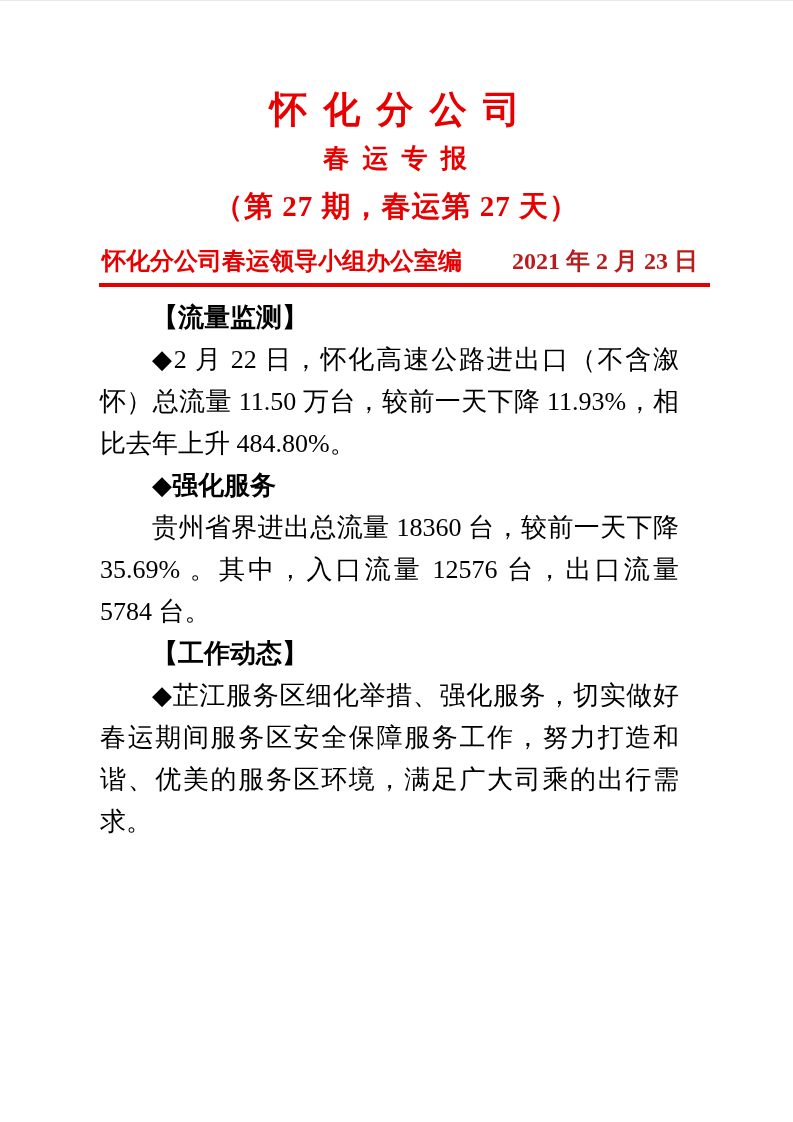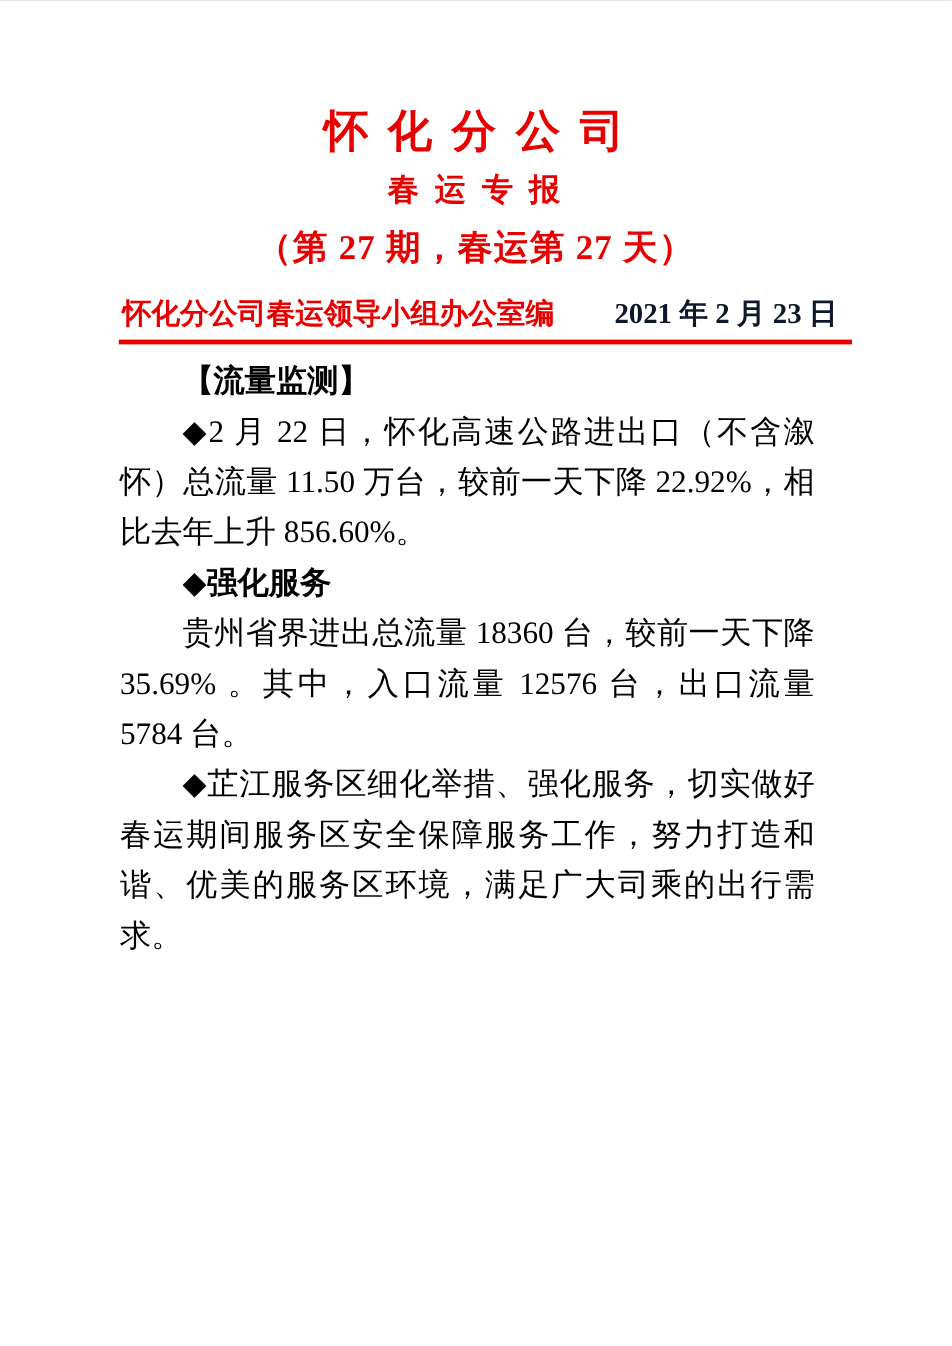--- a/index.html
+++ b/index.html
@@ -57,7 +57,7 @@
     font-size: 24px;
   }
   .pub-date {
-    color: #0f172a;
+    color: #b91c1c;
     font-weight: bold;
     font-size: 24px;
   }

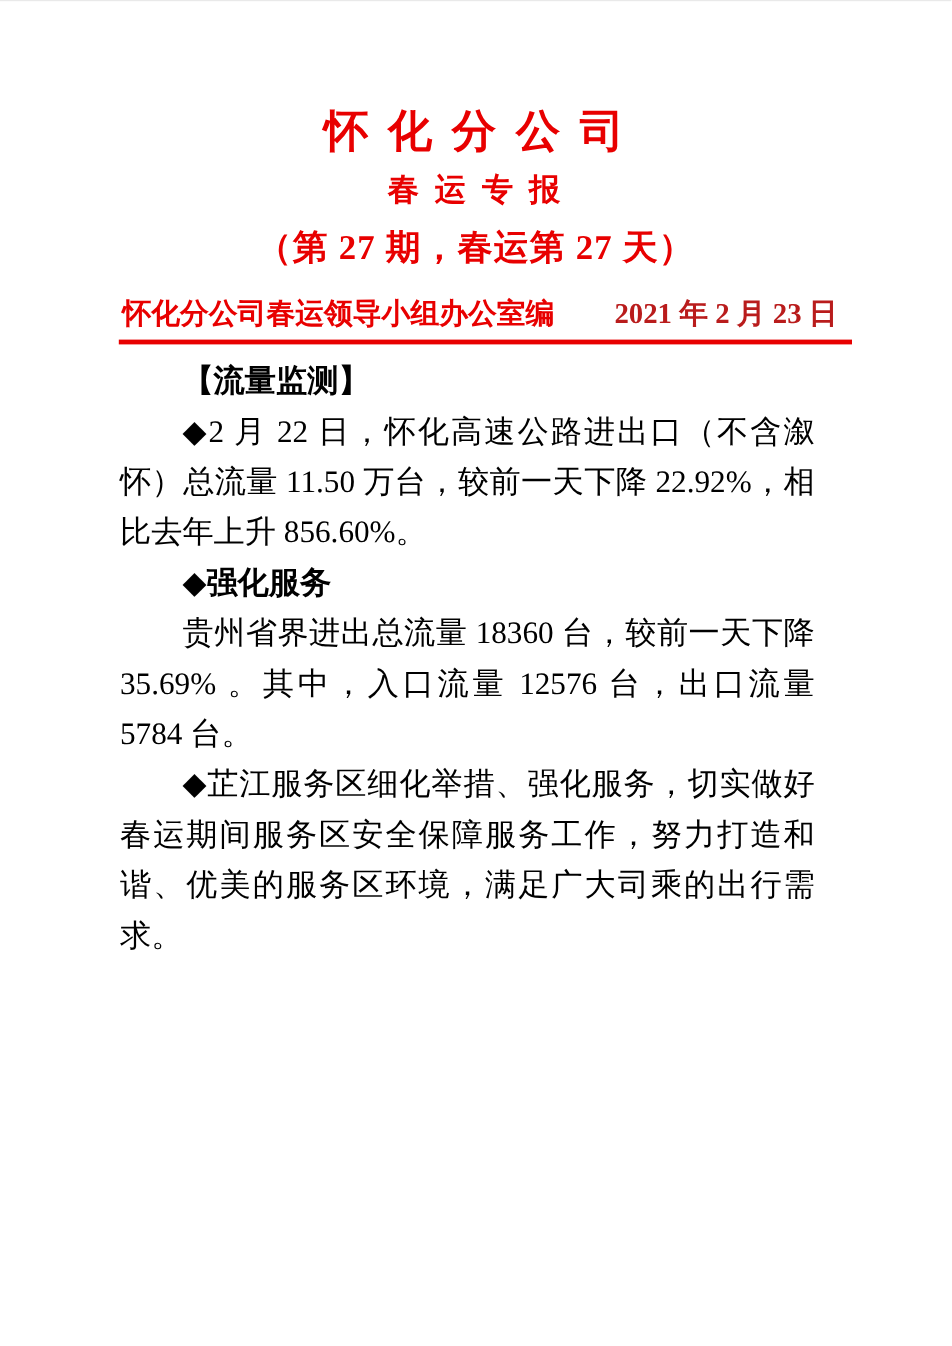--- a/index.html
+++ b/index.html
@@ -102,7 +102,7 @@
 
   <main class="content">
     <p class="head">【流量监测】</p>
-    <p class="para">◆2 月 22 日，怀化高速公路进出口（不含溆怀）总流量 11.50 万台，较前一天下降 22.92%，相比去年上升 856.60%。</p>
+    <p class="para">◆2 月 22 日，怀化高速公路进出口（不含溆怀）总流量 11.50 万台，较前一天下降 11.93%，相比去年上升 484.80%。</p>
     <p class="subhead">◆强化服务</p>
     <p class="para">贵州省界进出总流量 18360 台，较前一天下降 35.69% 。其中，入口流量 12576 台，出口流量 5784 台。</p>
     <p class="para">◆芷江服务区细化举措、强化服务，切实做好春运期间服务区安全保障服务工作，努力打造和谐、优美的服务区环境，满足广大司乘的出行需求。</p>

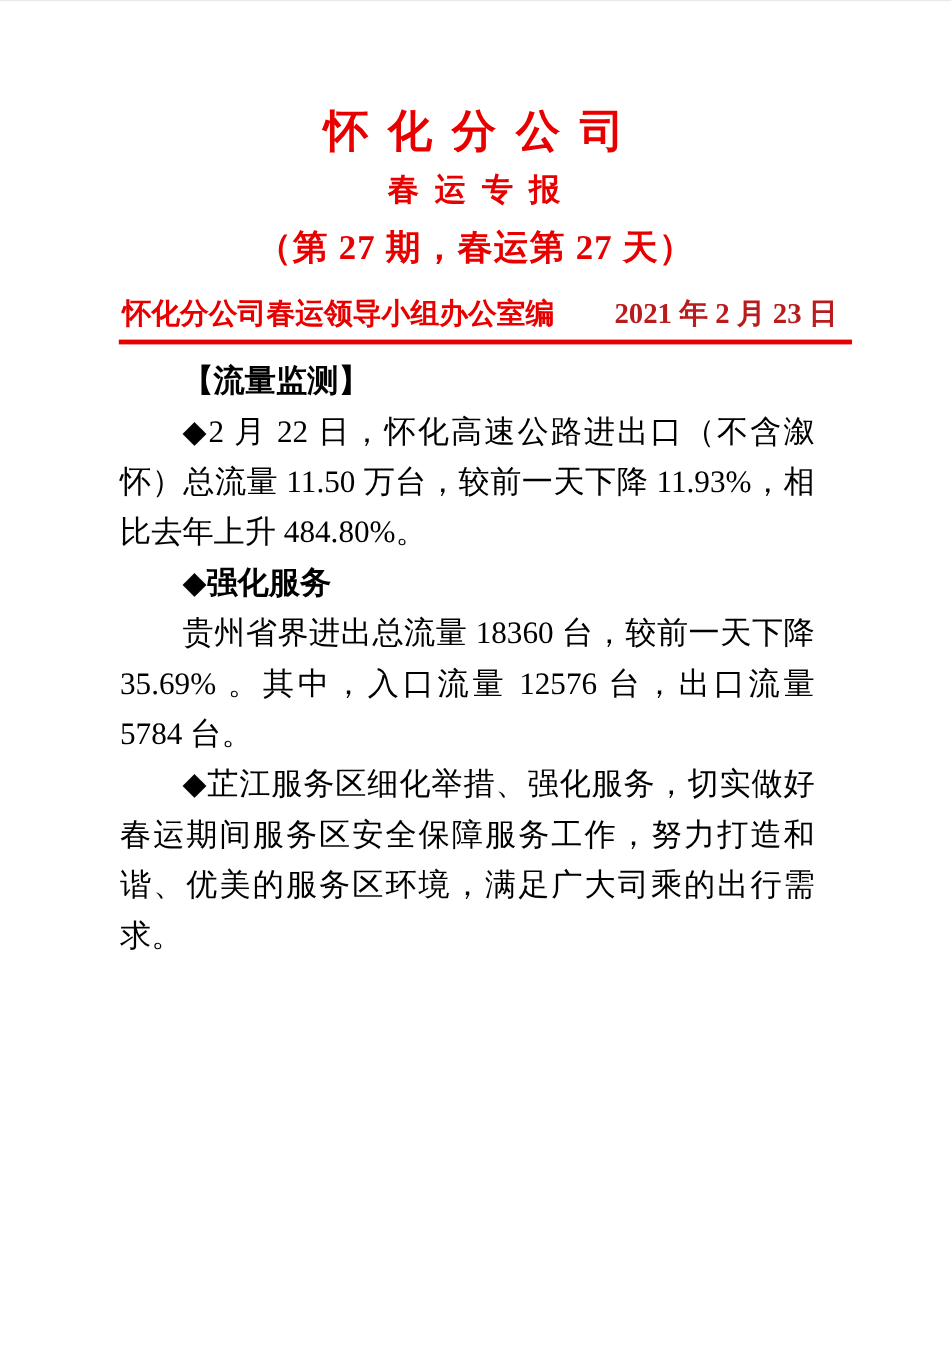--- a/index.html
+++ b/index.html
@@ -105,6 +105,7 @@
     <p class="para">◆2 月 22 日，怀化高速公路进出口（不含溆怀）总流量 11.50 万台，较前一天下降 11.93%，相比去年上升 484.80%。</p>
     <p class="subhead">◆强化服务</p>
     <p class="para">贵州省界进出总流量 18360 台，较前一天下降 35.69% 。其中，入口流量 12576 台，出口流量 5784 台。</p>
+    <p class="head">【工作动态】</p>
     <p class="para">◆芷江服务区细化举措、强化服务，切实做好春运期间服务区安全保障服务工作，努力打造和谐、优美的服务区环境，满足广大司乘的出行需求。</p>
 
   </main>

